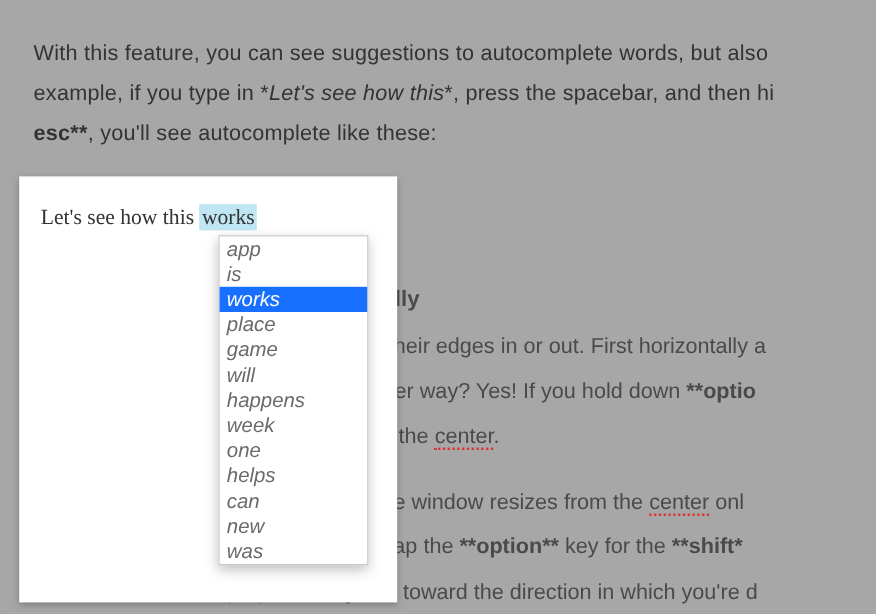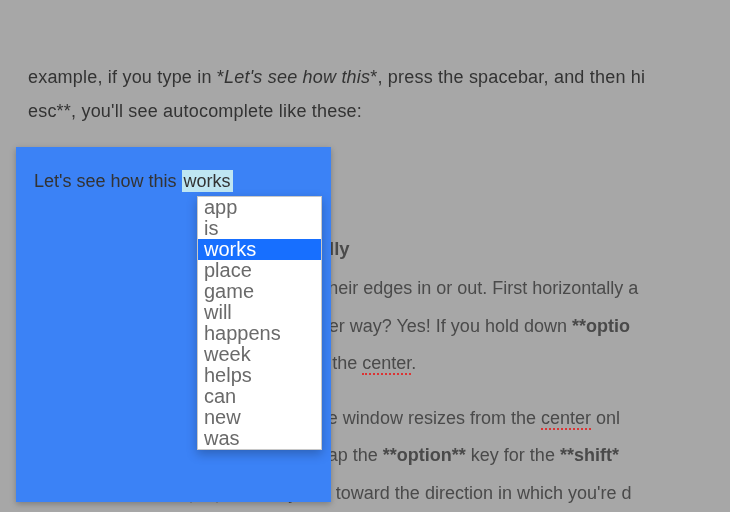--- a/index.html
+++ b/index.html
@@ -89,7 +89,7 @@
 
 <div class="page">
   <div class="intro">
-    <br>
+    <span>With this feature, you can see suggestions to autocomplete words, but also </span><br>
     <span>example, if you type in *</span><i>Let's see how this</i><span>*, press the spacebar, and then hi</span><br>
     <b>esc**</b><span>, you'll see autocomplete like these:</span>
   </div>

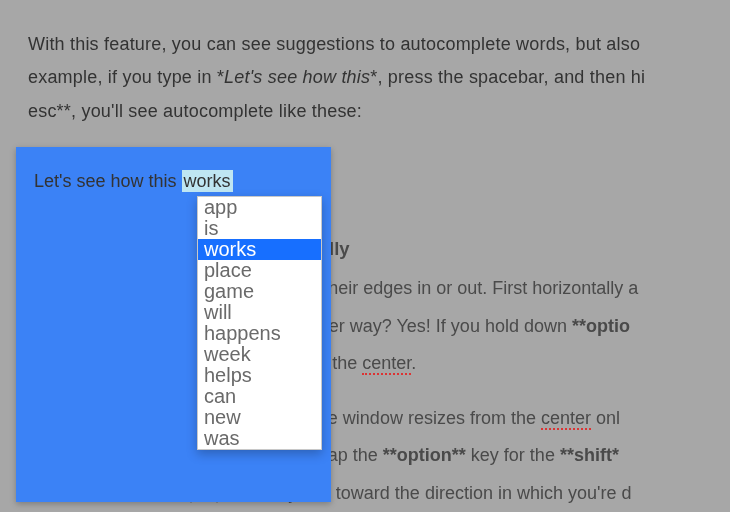--- a/index.html
+++ b/index.html
@@ -19,7 +19,7 @@
   }
   .intro{letter-spacing:.2px;}
   .intro i{font-style:italic;}
-  .intro b{font-weight:400;}
+  .intro b{font-weight:700;}
 
   
   .card{

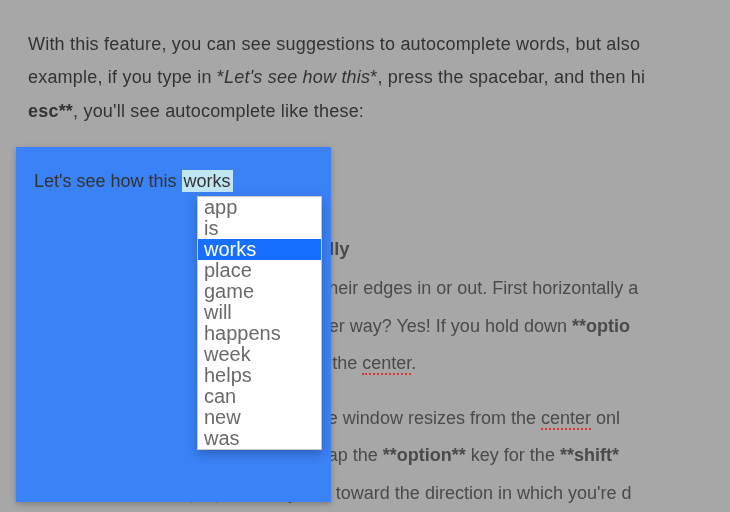--- a/index.html
+++ b/index.html
@@ -28,10 +28,11 @@
     top:147px;
     width:315px;
     height:355px;
-    background:#3b82f6;
+    background:#ffffff;
     box-shadow:0 2px 6px rgba(0,0,0,.25);
     padding:18px 0 0 18px;
     box-sizing:border-box;
+    font-family:Liberation Serif, serif;
   }
   .card-line{
     font-size:18px;

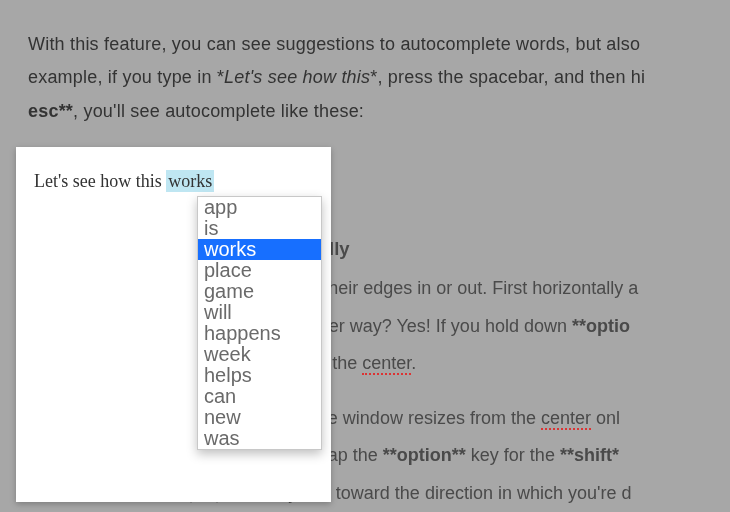--- a/index.html
+++ b/index.html
@@ -46,15 +46,16 @@
   
   .ac{
     position:absolute;
-    left:197px;
+    left:182px;
     top:196px;
     width:123px;
     background:#fff;
     border:1px solid #c8c8c8;
     box-shadow:0 4px 10px rgba(0,0,0,.25);
-    font-size:20px;
+    font-size:17px;
     line-height:21px;
     z-index:20;
+    font-style:italic;
   }
   .ac-item{
     padding:0 6px;

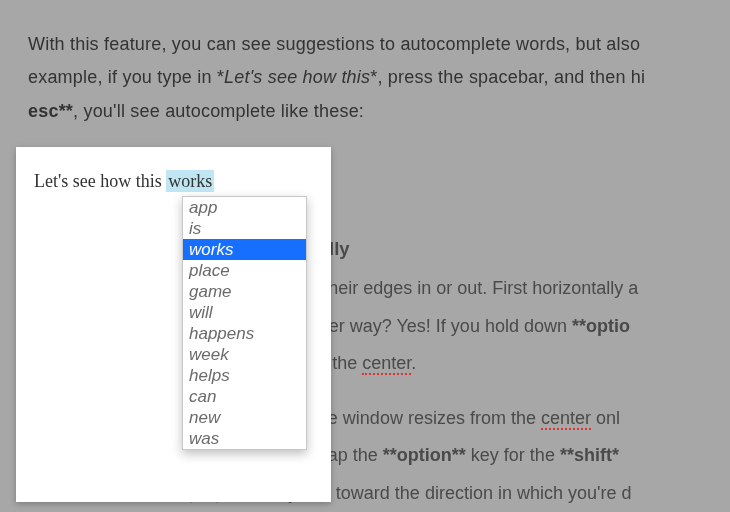--- a/index.html
+++ b/index.html
@@ -124,6 +124,7 @@
     <div class="ac-item">will</div>
     <div class="ac-item">happens</div>
     <div class="ac-item">week</div>
+    <div class="ac-item">one</div>
     <div class="ac-item">helps</div>
     <div class="ac-item">can</div>
     <div class="ac-item">new</div>

